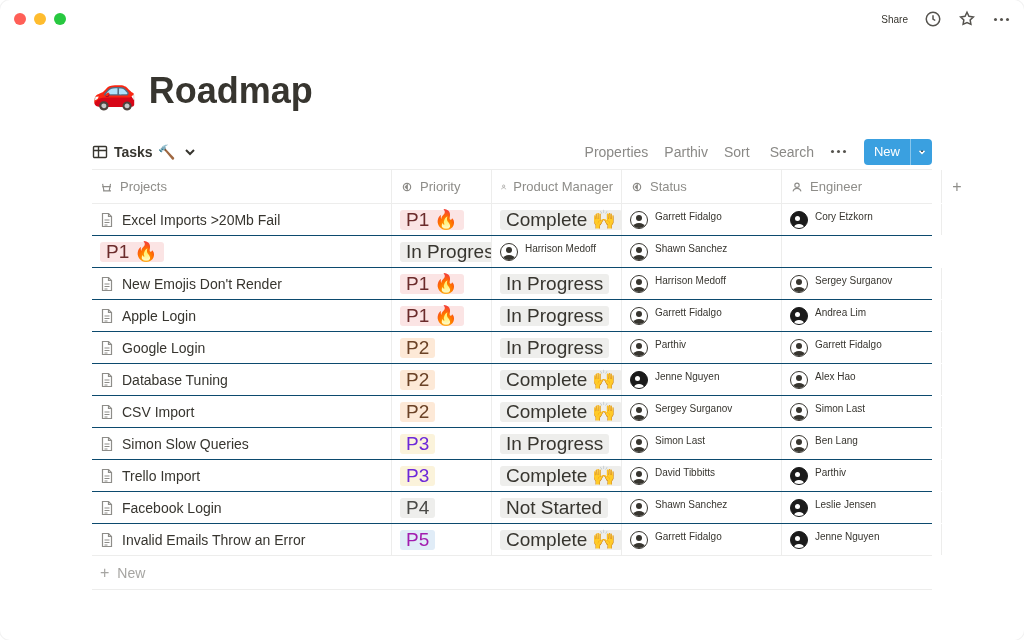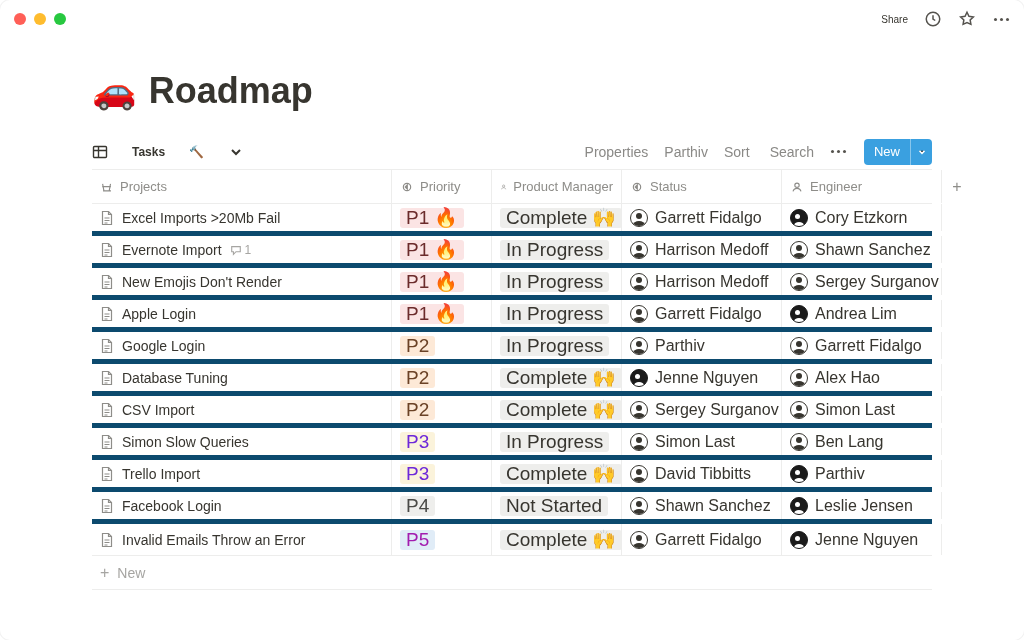--- a/index.html
+++ b/index.html
@@ -21,7 +21,7 @@
   .page-title .emoji { font-size:36px; line-height:1; }
 
   .toolbar { display:flex; align-items:center; justify-content:space-between; height:36px; border-bottom:1px solid #ededec; }
-  .view { display:flex; align-items:center; gap:24px; font-size:12px; font-weight:600; cursor:pointer; }
+  .view { display:flex; align-items:center; gap:6px; font-size:14px; font-weight:600; cursor:pointer; }
   .view svg { width:16px; height:16px; }
   .chev { width:14px; height:14px; }
   .tool-right { display:flex; align-items:center; gap:16px; color:#8a8986; font-size:14px; }

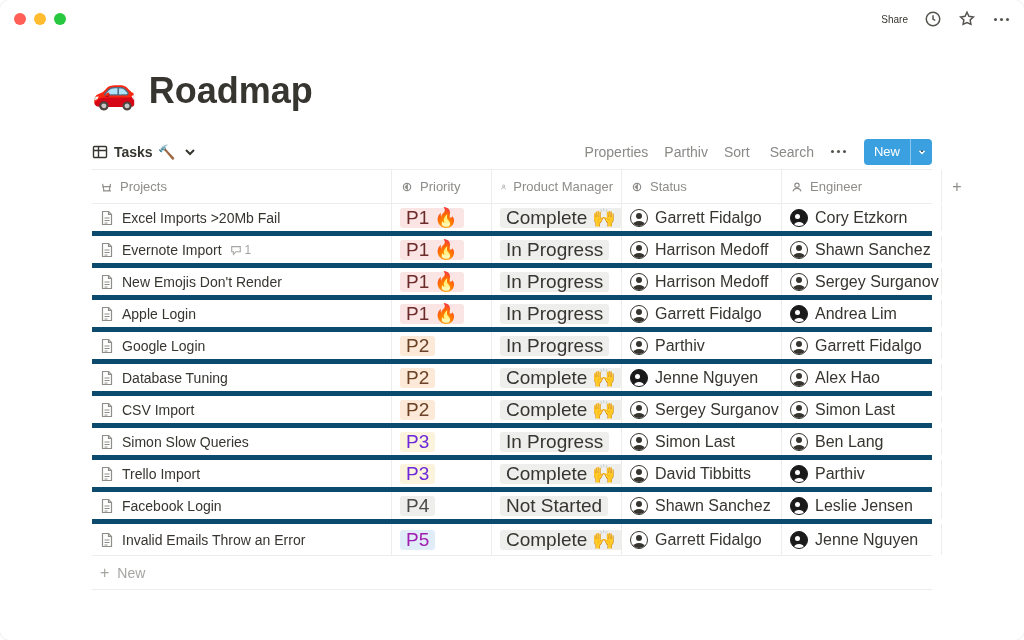--- a/index.html
+++ b/index.html
@@ -38,7 +38,7 @@
   .hdr .cell, .row .cell { display:flex; align-items:center; gap:6px; padding:0 8px; height:100%; border-right:1px solid #ededec; overflow:hidden; white-space:nowrap; }
   .hdr .cell:last-child, .row .cell:last-child { border-right:none; justify-content:center; }
   .hdr svg { width:14px; height:14px; }
-  .row { height:32px; border-bottom:5px solid #0c4a6e; font-size:14px; cursor:pointer; }
+  .row { height:32px; border-bottom:1px solid #0c4a6e; font-size:14px; cursor:pointer; }
   .rows .row:last-of-type { border-bottom:1px solid #ededec; }
   .row .cell.name { gap:8px; }
   .docicon { width:14px; height:16px; flex-shrink:0; }

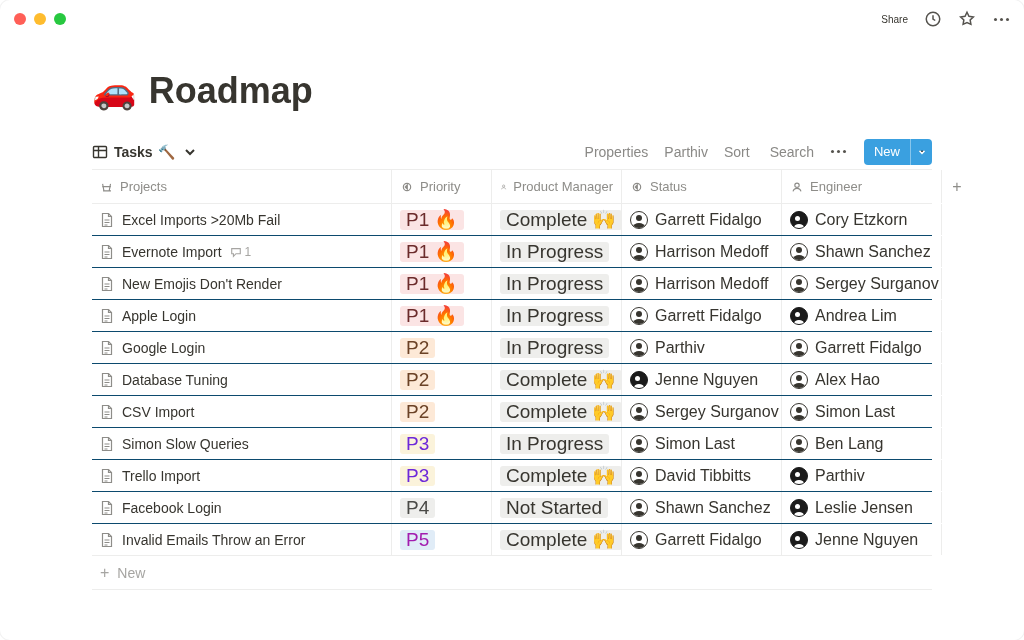--- a/index.html
+++ b/index.html
@@ -53,7 +53,7 @@
   .pill.p5 { background:#e0ecf7; color:#a21caf; }
   .pill.status { background:#eeeeec; color:#37352f; }
 
-  .person { display:flex; align-items:flex-start; gap:7px; font-size:16px; }
+  .person { display:flex; align-items:flex-start; gap:7px; font-size:10px; }
   .avatar { width:18px; height:18px; border-radius:50%; background:#fff; border:1.2px solid #37352f; position:relative; flex-shrink:0; overflow:hidden; }
   .avatar::before { content:""; position:absolute; top:3px; left:5px; width:6px; height:6px; border-radius:50%; background:#37352f; }
   .avatar::after { content:""; position:absolute; bottom:-3px; left:2px; width:12px; height:8px; border-radius:50% 50% 0 0; background:#37352f; }

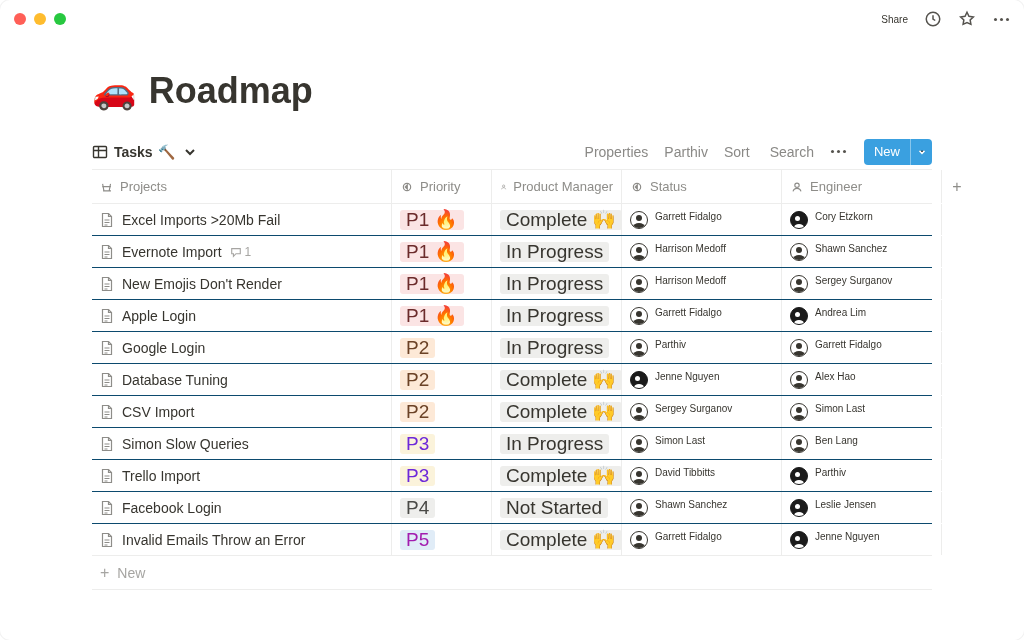--- a/index.html
+++ b/index.html
@@ -218,20 +218,6 @@
     <div class="cell"></div>
           </div>
           <div class="row">
-    <div class="cell name">
-      <svg class="docicon" viewBox="0 0 14 16" fill="none" stroke="#8e8d89" stroke-width="1.2">
-                <path d="M2.5 1.5h6l3 3v10h-9z"></path>
-                <path d="M8.5 1.5v3h3"></path>
-                <path d="M4.5 8h5M4.5 10.5h5M4.5 13h3"></path>
-              </svg>
-      <span>Evernote Import</span>
-      <span class="comment">
-                <svg viewBox="0 0 14 14" fill="none" stroke="#a6a5a2" stroke-width="1.3">
-                  <path d="M2 3h10v6H7l-3 3V9H2z"></path>
-                </svg>
-                <span>1</span>
-              </span>
-    </div>
     <div class="cell">
       <span class="pill p1">P1 🔥</span>
     </div>

